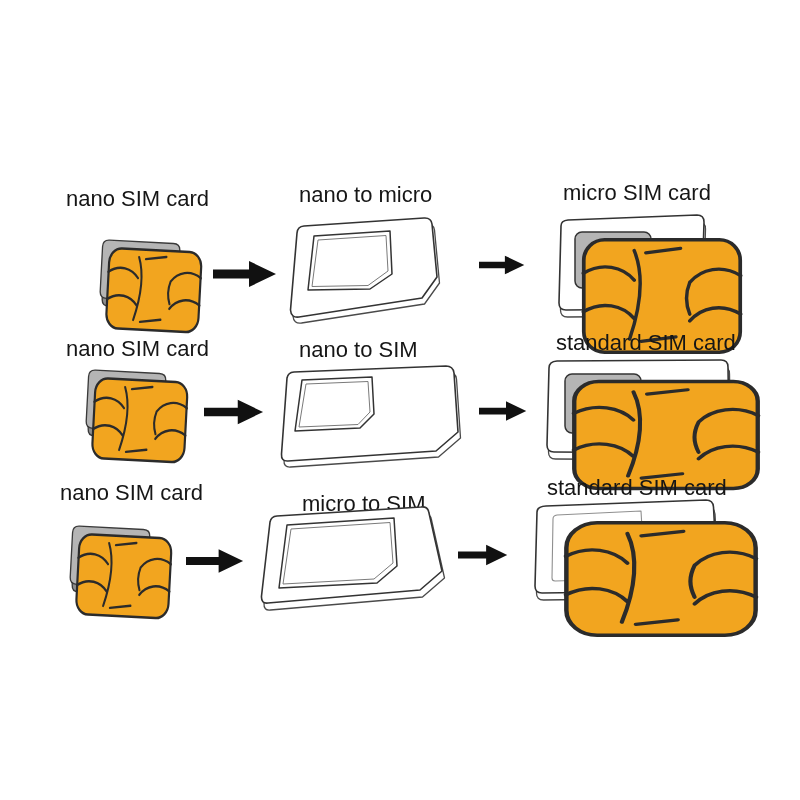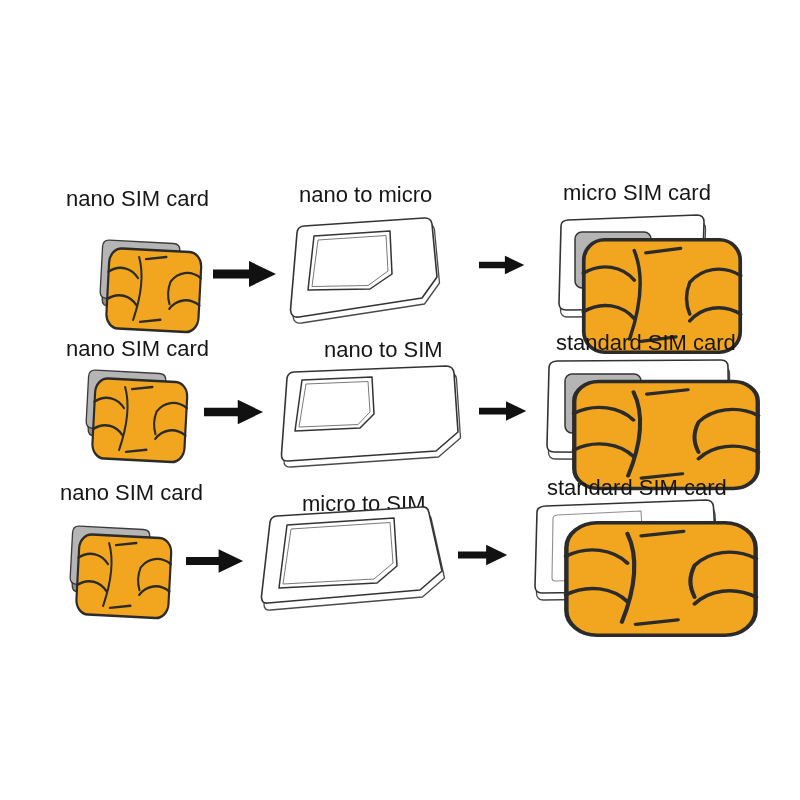--- a/index.html
+++ b/index.html
@@ -76,7 +76,7 @@
   </div>
 
   <div class="lbl" style="left:66px; top:337px;">nano SIM card</div>
-  <div class="lbl" style="left:299px; top:338px;margin-left:25px;">nano to SIM</div>
+  <div class="lbl" style="left:299px; top:338px;">nano to SIM</div>
   <div class="lbl" style="left:556px; top:331px;">standard SIM card</div>
 
   <div class="gfx rot3" style="left:78px; top:368px; width:96px; height:84px;">

